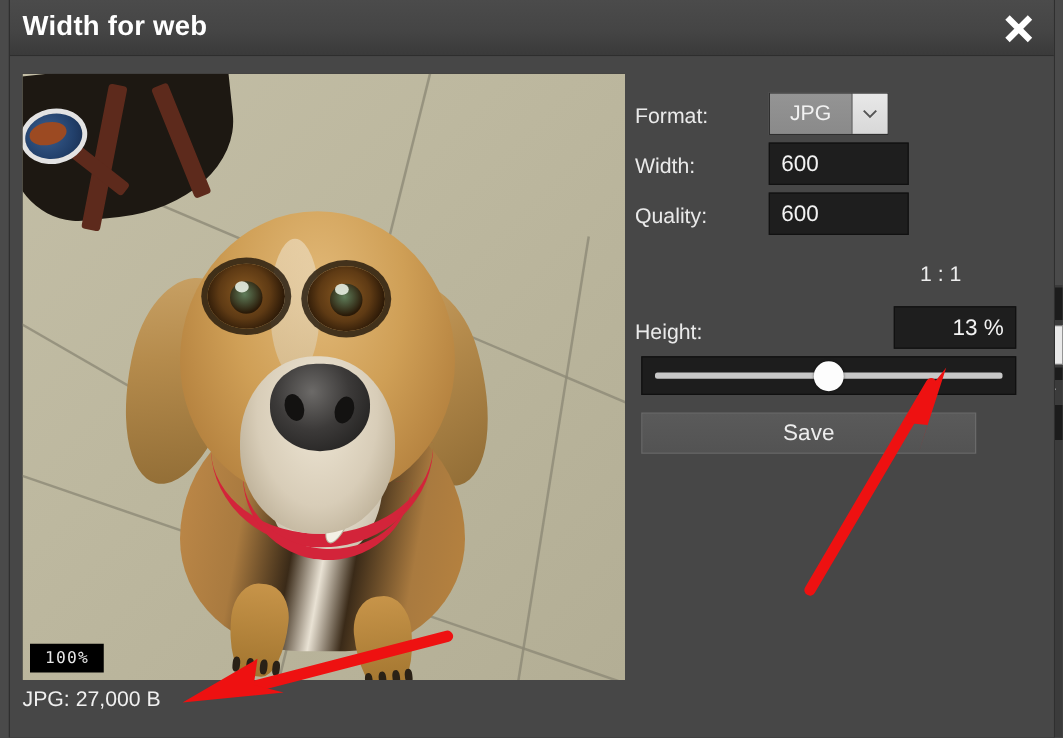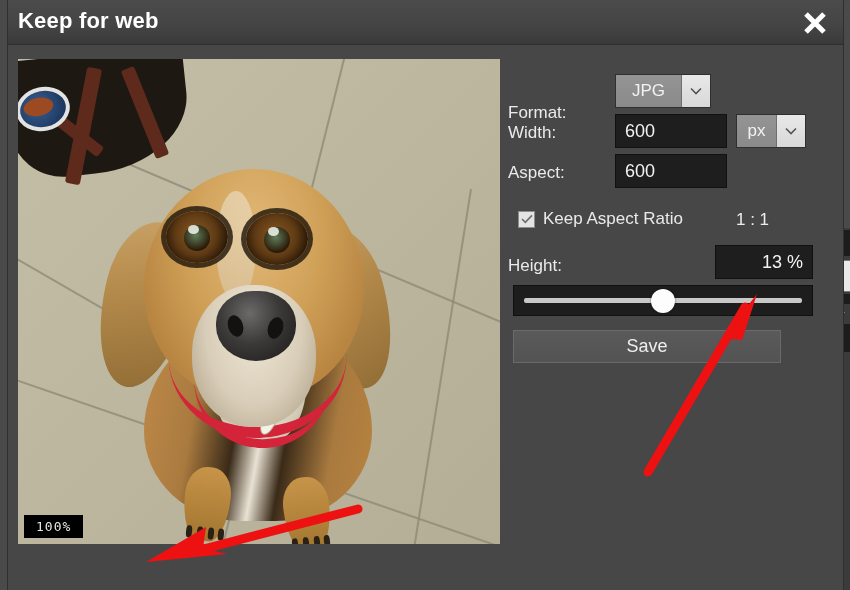--- a/index.html
+++ b/index.html
@@ -154,7 +154,7 @@
   <div class="dialog">
 
     <div class="titlebar">
-      <div class="title-text">Keep for web</div>
+      <div class="title-text">Width for web</div>
       <div class="close-btn">
         <svg width="26" height="26" viewBox="0 0 26 26">
           <path d="M4 4 L22 22 M22 4 L4 22" stroke="#ffffff" stroke-width="5" stroke-linecap="butt"></path>

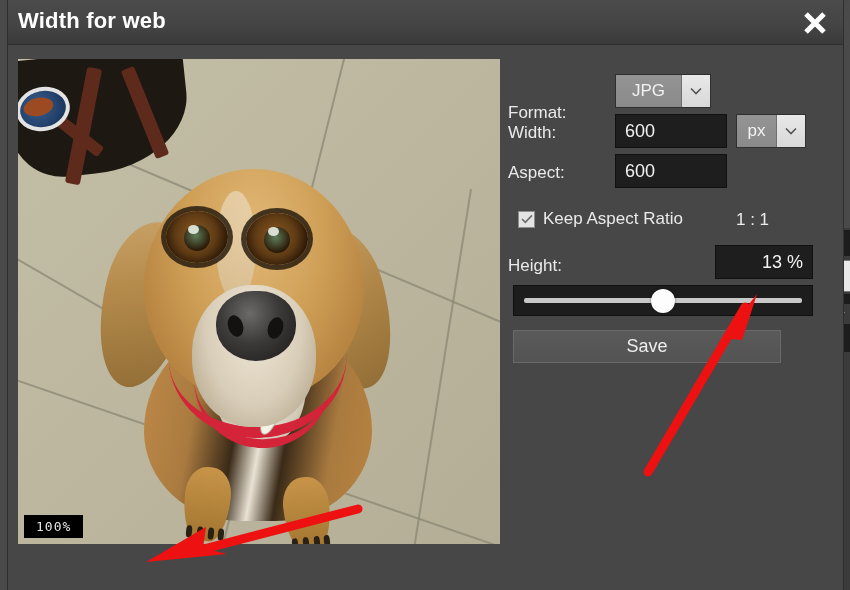--- a/index.html
+++ b/index.html
@@ -225,7 +225,7 @@
       </div>
 
 
-      <div class="lbl ctrl" style="left:500px;top:38px;margin-top:20px;">Format:</div>
+      <div class="lbl ctrl" style="left:500px;top:38px;">Format:</div>
       <div class="select" style="left:607px;top:29px;width:96px;height:34px;">
         <div class="sv">JPG</div>
         <div class="sarrow">

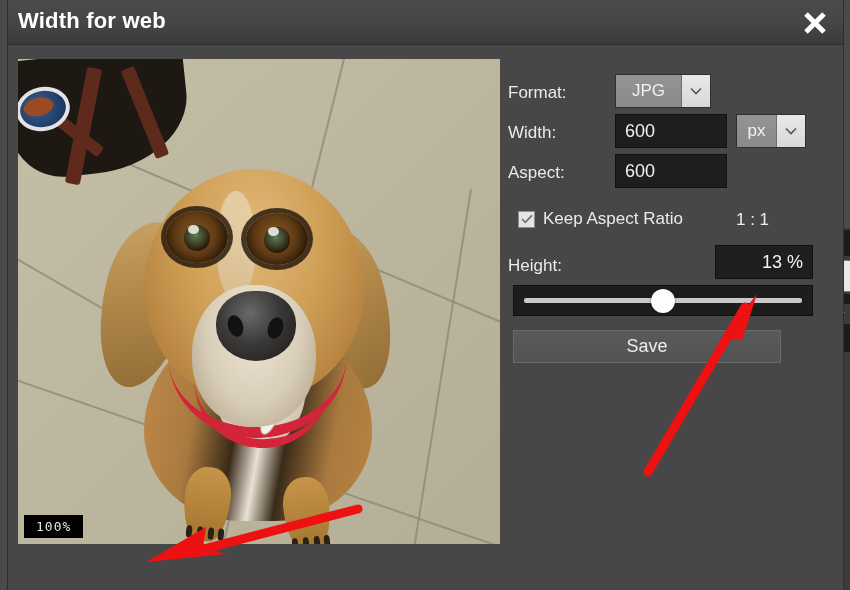--- a/index.html
+++ b/index.html
@@ -237,14 +237,6 @@
 
       <div class="lbl ctrl" style="left:500px;top:78px;">Width:</div>
       <div class="textfield" style="left:607px;top:69px;width:112px;height:34px;">600</div>
-      <div class="select" style="left:728px;top:69px;width:70px;height:34px;">
-        <div class="sv">px</div>
-        <div class="sarrow">
-          <svg width="12" height="8" viewBox="0 0 12 8">
-              <path d="M1 1.5 L6 6.5 L11 1.5" fill="none" stroke="#555" stroke-width="1.6"></path>
-            </svg>
-        </div>
-      </div>
 
       <div class="lbl ctrl" style="left:500px;top:118px;">Aspect:</div>
       <div class="textfield" style="left:607px;top:109px;width:112px;height:34px;">600</div>

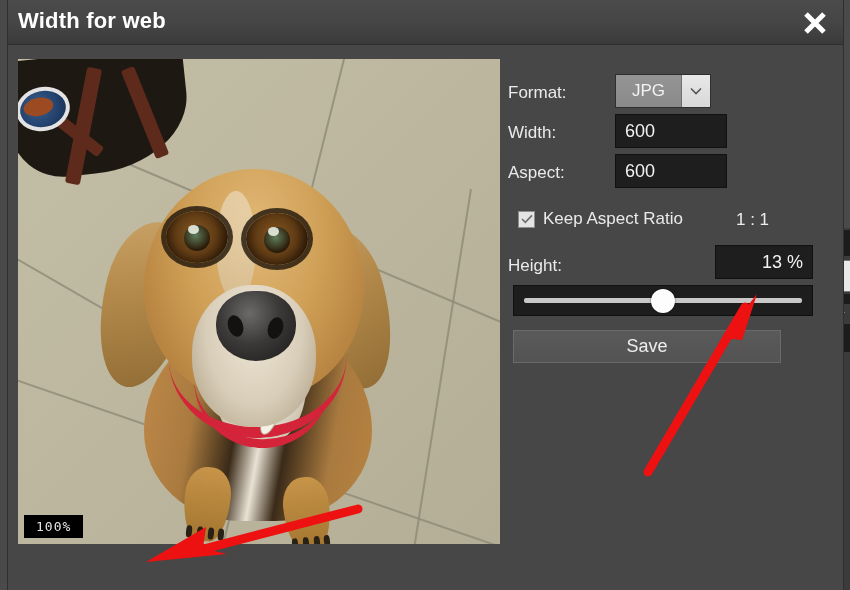--- a/index.html
+++ b/index.html
@@ -238,7 +238,7 @@
       <div class="lbl ctrl" style="left:500px;top:78px;">Width:</div>
       <div class="textfield" style="left:607px;top:69px;width:112px;height:34px;">600</div>
 
-      <div class="lbl ctrl" style="left:500px;top:118px;">Aspect:</div>
+      <div class="lbl ctrl" style="left:500px;top:118px;">Quality:</div>
       <div class="textfield" style="left:607px;top:109px;width:112px;height:34px;">600</div>
 
       <div class="checkrow" style="left:510px;top:164px;">

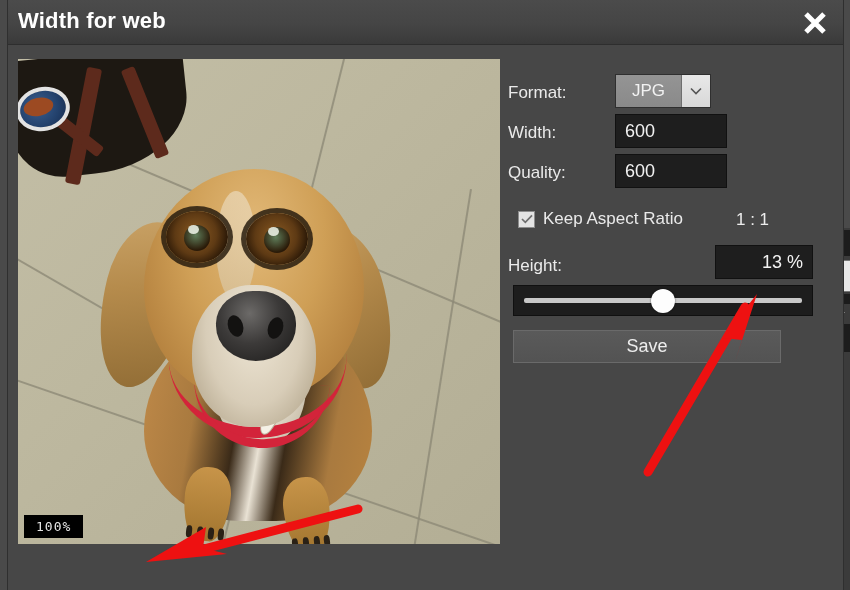--- a/index.html
+++ b/index.html
@@ -241,14 +241,6 @@
       <div class="lbl ctrl" style="left:500px;top:118px;">Quality:</div>
       <div class="textfield" style="left:607px;top:109px;width:112px;height:34px;">600</div>
 
-      <div class="checkrow" style="left:510px;top:164px;">
-        <span class="checkbox">
-          <svg width="12" height="10" viewBox="0 0 12 10">
-              <path d="M1 5 L4.3 8.3 L11 1.3" fill="none" stroke="#6f6f6f" stroke-width="1.7"></path>
-            </svg>
-        </span>
-        <span class="lbl">Keep Aspect Ratio</span>
-      </div>
       <div class="ratio" style="left:728px;top:165px;">1 : 1</div>
 
       <div class="lbl ctrl" style="left:500px;top:211px;">Height:</div>

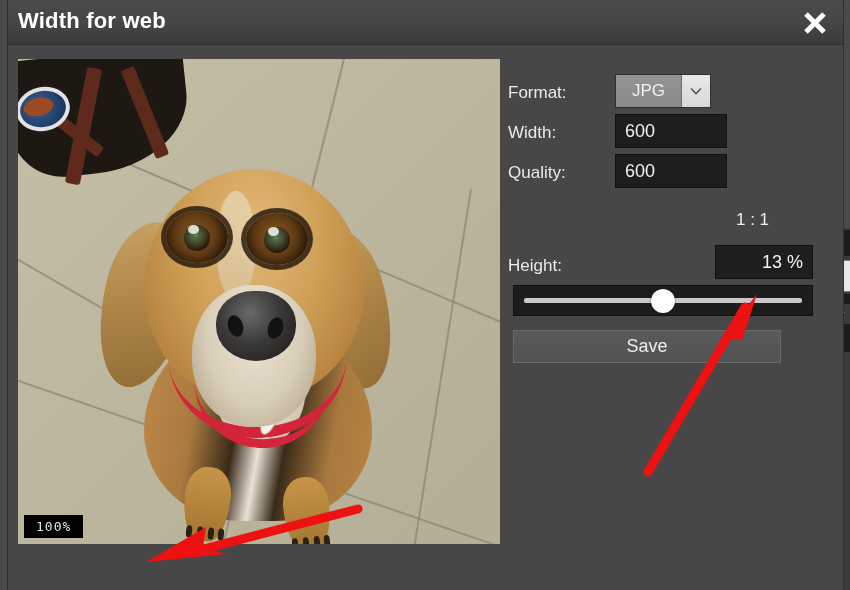--- a/index.html
+++ b/index.html
@@ -224,6 +224,7 @@
         </div>
       </div>
 
+      <div class="filesize">JPG: 27,000 B</div>
 
       <div class="lbl ctrl" style="left:500px;top:38px;">Format:</div>
       <div class="select" style="left:607px;top:29px;width:96px;height:34px;">

